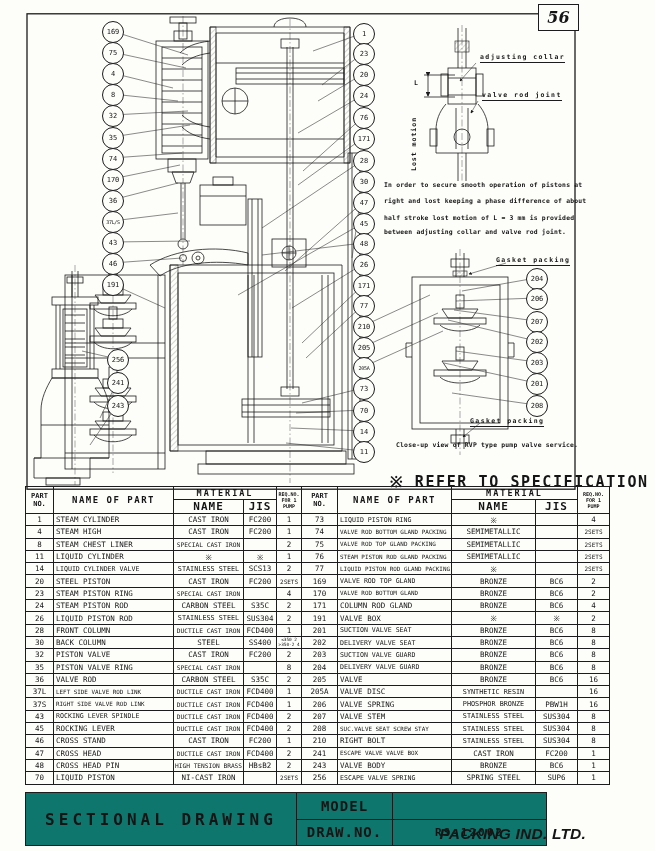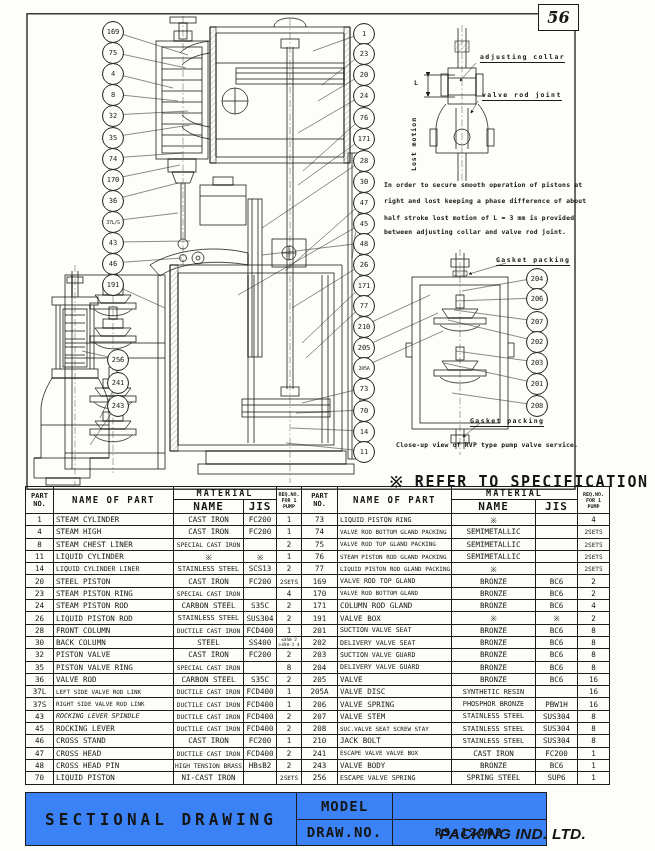--- a/index.html
+++ b/index.html
@@ -442,7 +442,7 @@
           </tr>
           <tr>
             <td class="c-no">14</td>
-            <td class="c-name" style="font-size: 6.6px;">LIQUID CYLINDER LINER</td>
+            <td class="c-name" style="font-size: 6.6px;">LIQUID CYLINDER VALVE</td>
             <td class="c-mat" style="font-size: 6.8px;">STAINLESS STEEL</td>
             <td class="c-jis">SCS13</td>
             <td class="c-req">2</td>

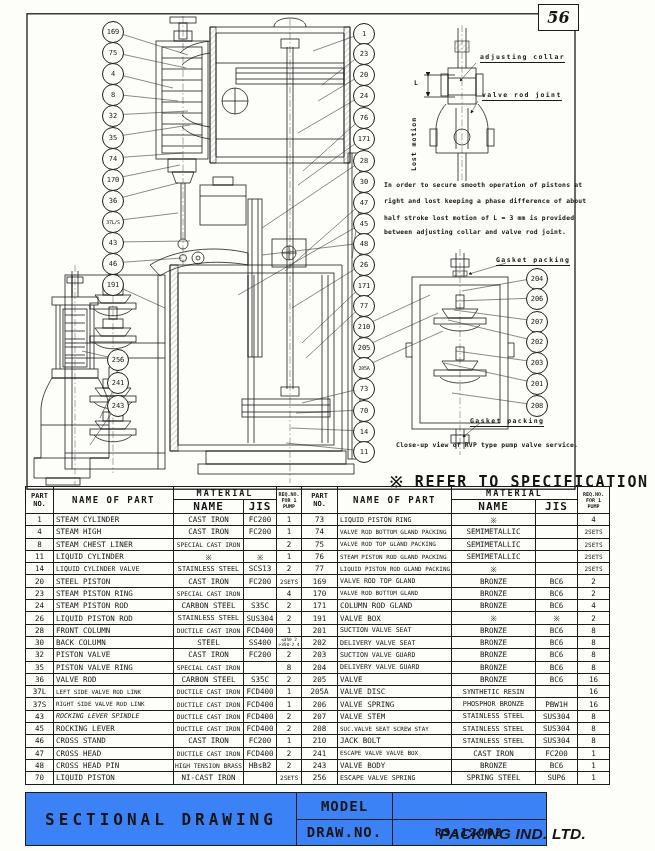--- a/index.html
+++ b/index.html
@@ -527,7 +527,7 @@
           </tr>
           <tr>
             <td class="c-no">43</td>
-            <td class="c-name" style="font-size: 6.6px; font-style: italic;">ROCKING LEVER SPINDLE</td>
+            <td class="c-name" style="font-size: 6.6px;">ROCKING LEVER SPINDLE</td>
             <td class="c-mat" style="font-size: 6.2px;">DUCTILE CAST IRON</td>
             <td class="c-jis">FCD400</td>
             <td class="c-req">2</td>

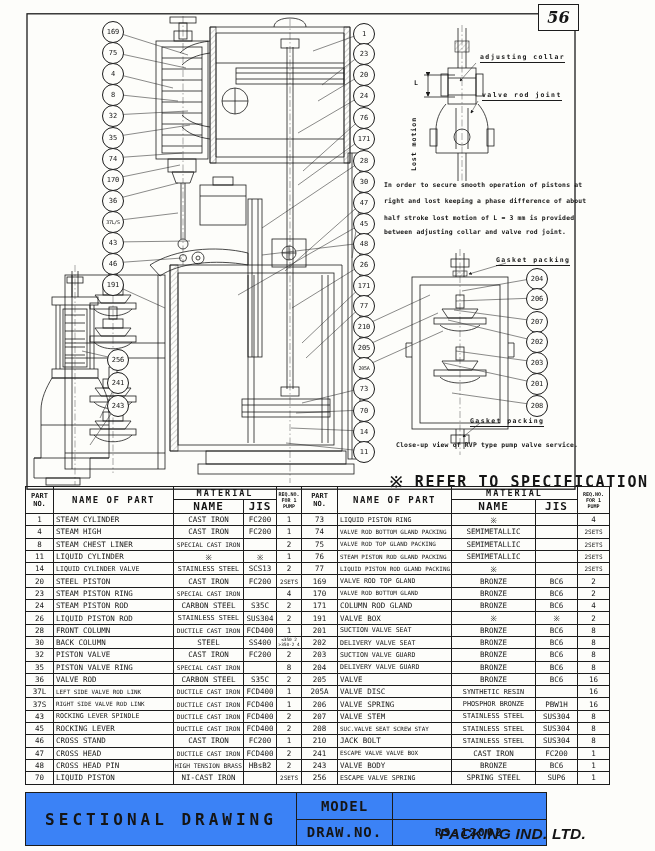--- a/index.html
+++ b/index.html
@@ -722,7 +722,7 @@
           </tr>
           <tr>
             <td class="c-no">210</td>
-            <td class="c-name">JACK BOLT</td>
+            <td class="c-name">RIGHT BOLT</td>
             <td class="c-mat" style="font-size: 6.8px;">STAINLESS STEEL</td>
             <td class="c-jis">SUS304</td>
             <td class="c-req">8</td>

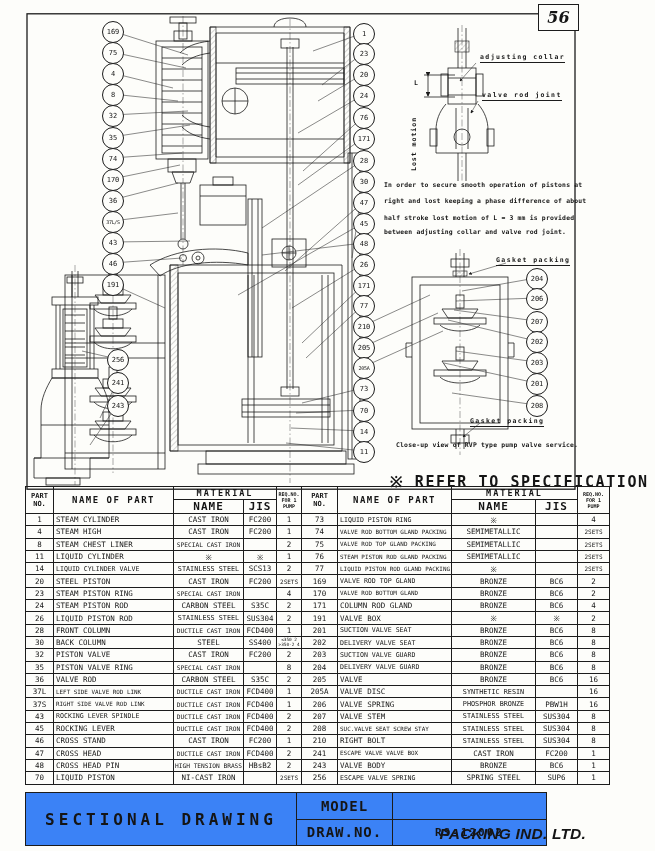--- a/index.html
+++ b/index.html
@@ -43,7 +43,7 @@
   .c-name{text-align:left;padding-left:2px;}
   
   .title-block{position:absolute;left:25px;top:792px;width:520px;height:52px;
-       border:1.7px solid #1c1c1c;display:flex;z-index:2;background:#3b82f6;}
+       border:1.7px solid #1c1c1c;display:flex;z-index:2;background:#0f766e;}
   .tb-title{width:270px;border-right:1.7px solid #1c1c1c;display:flex;align-items:center;justify-content:center;
        font-size:16px;letter-spacing:4px;font-weight:bold;}
   .tb-right{flex:1;display:flex;flex-direction:column;}

